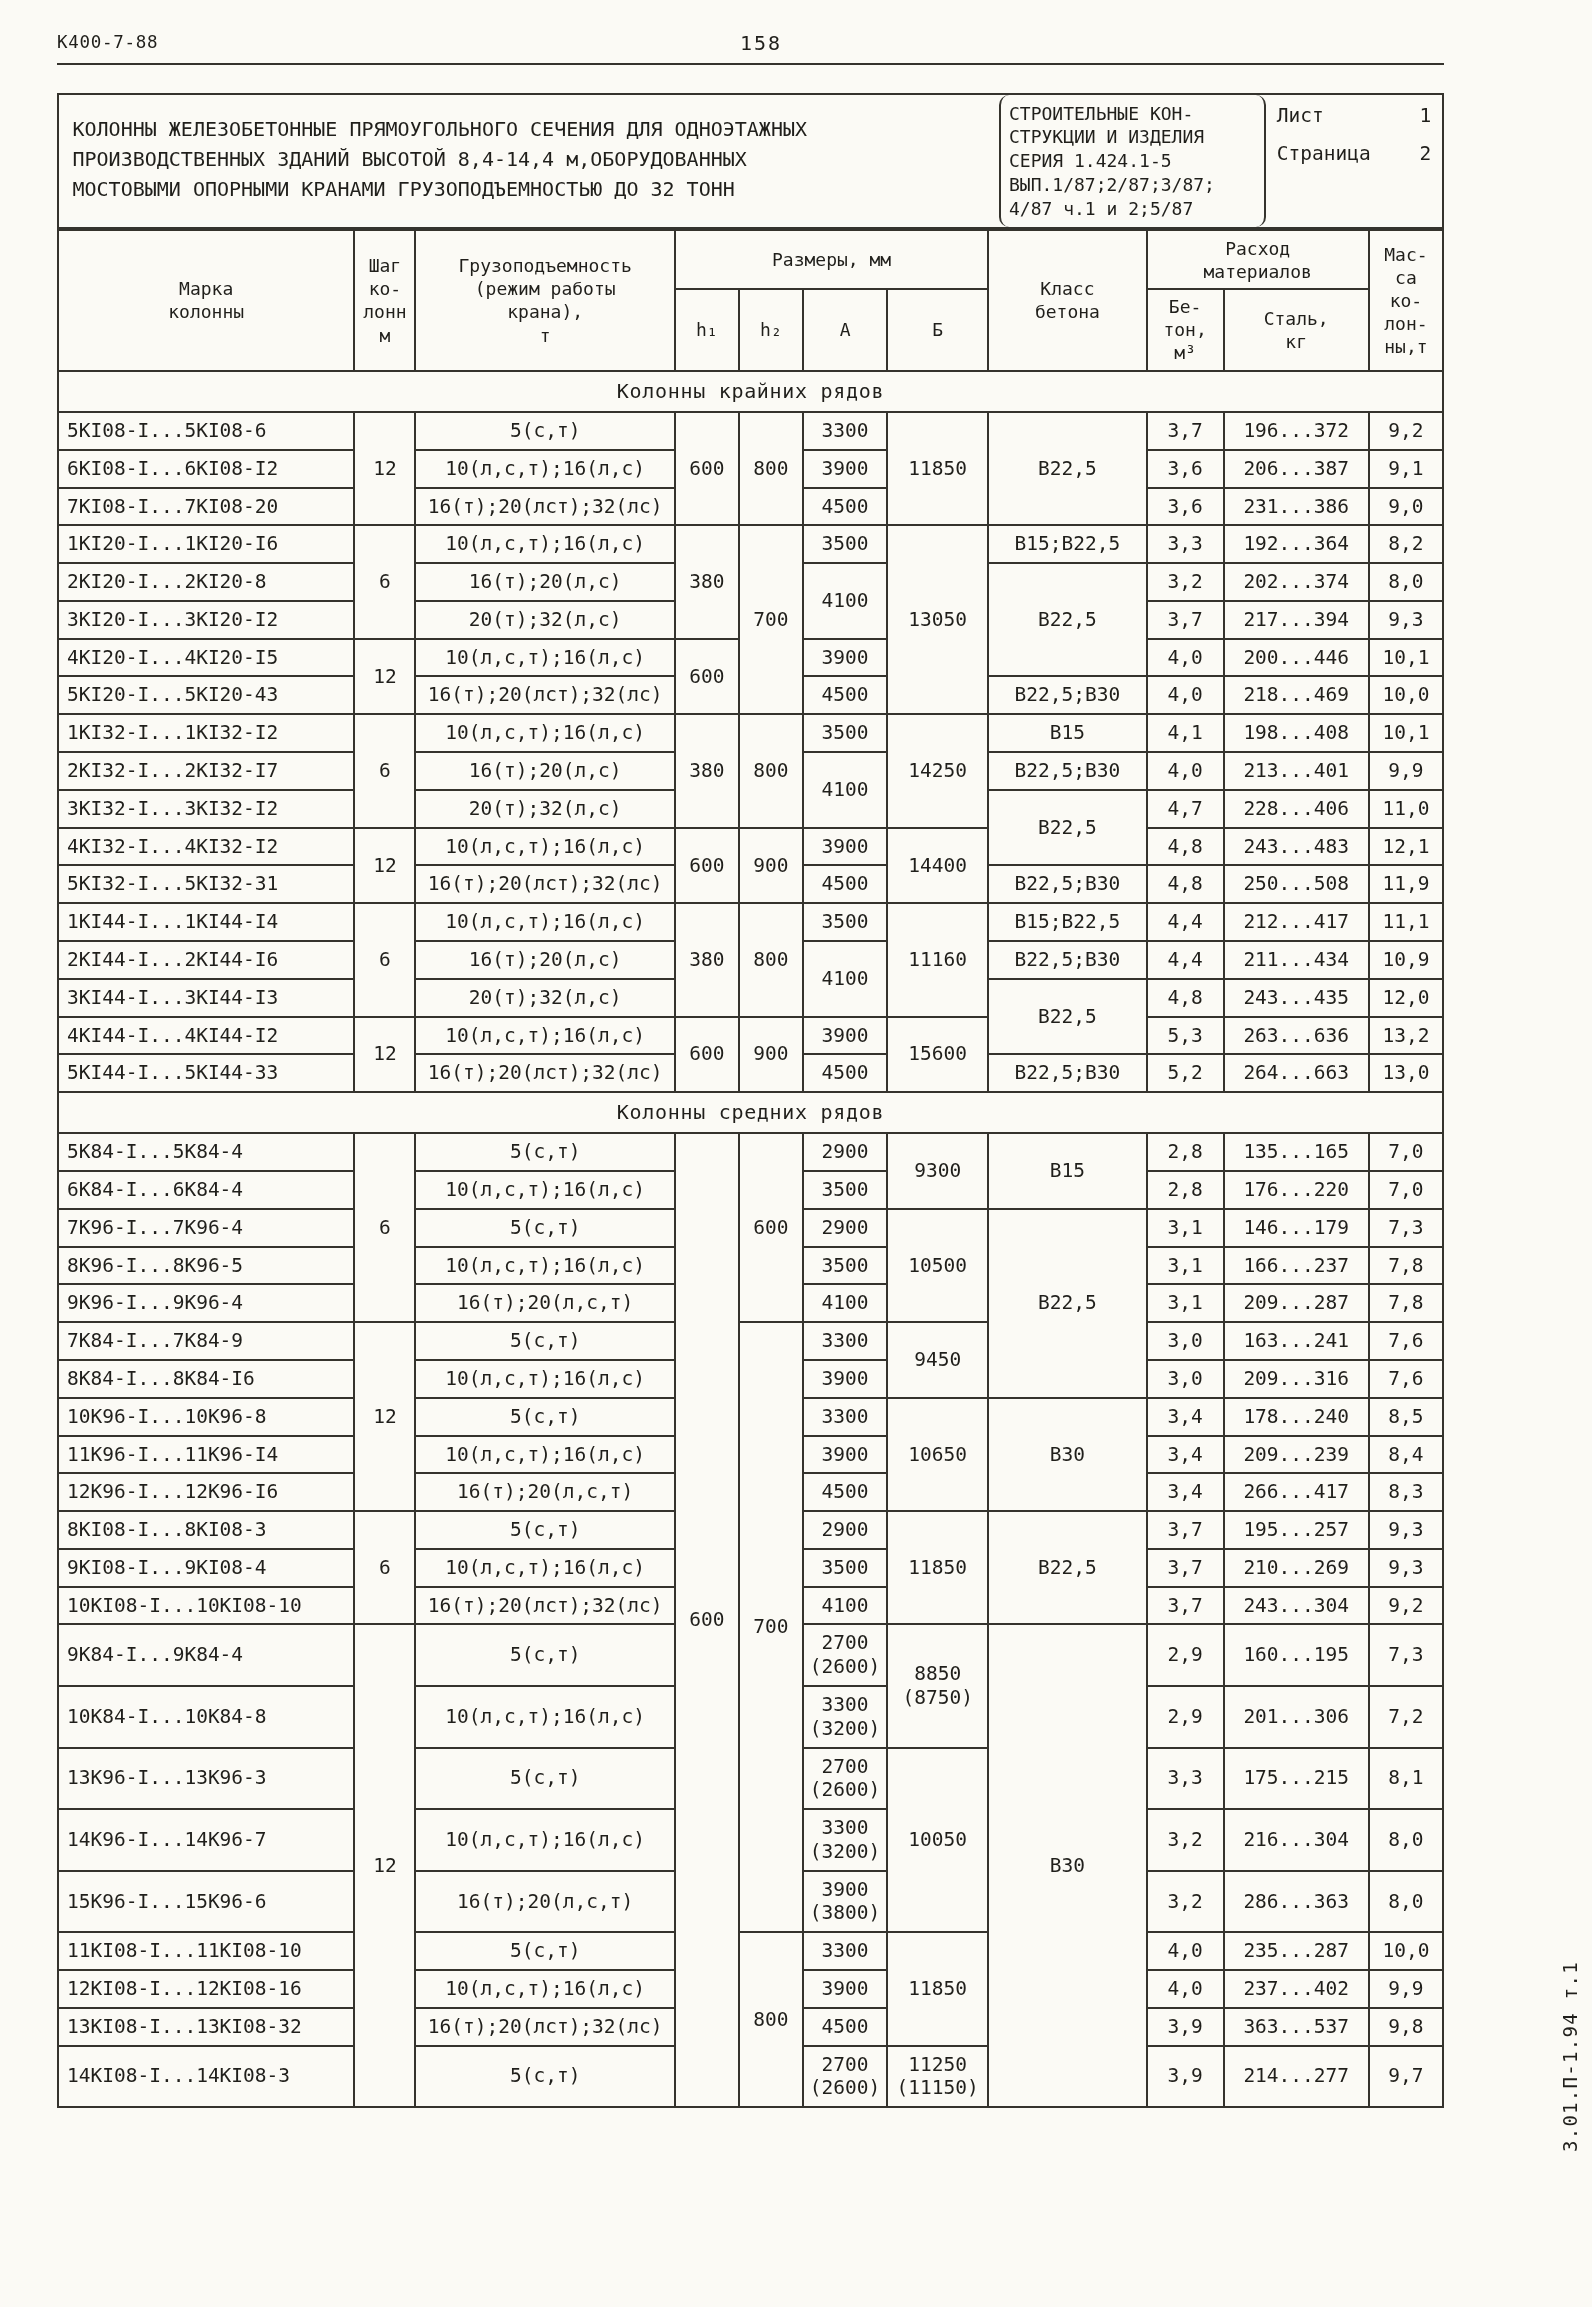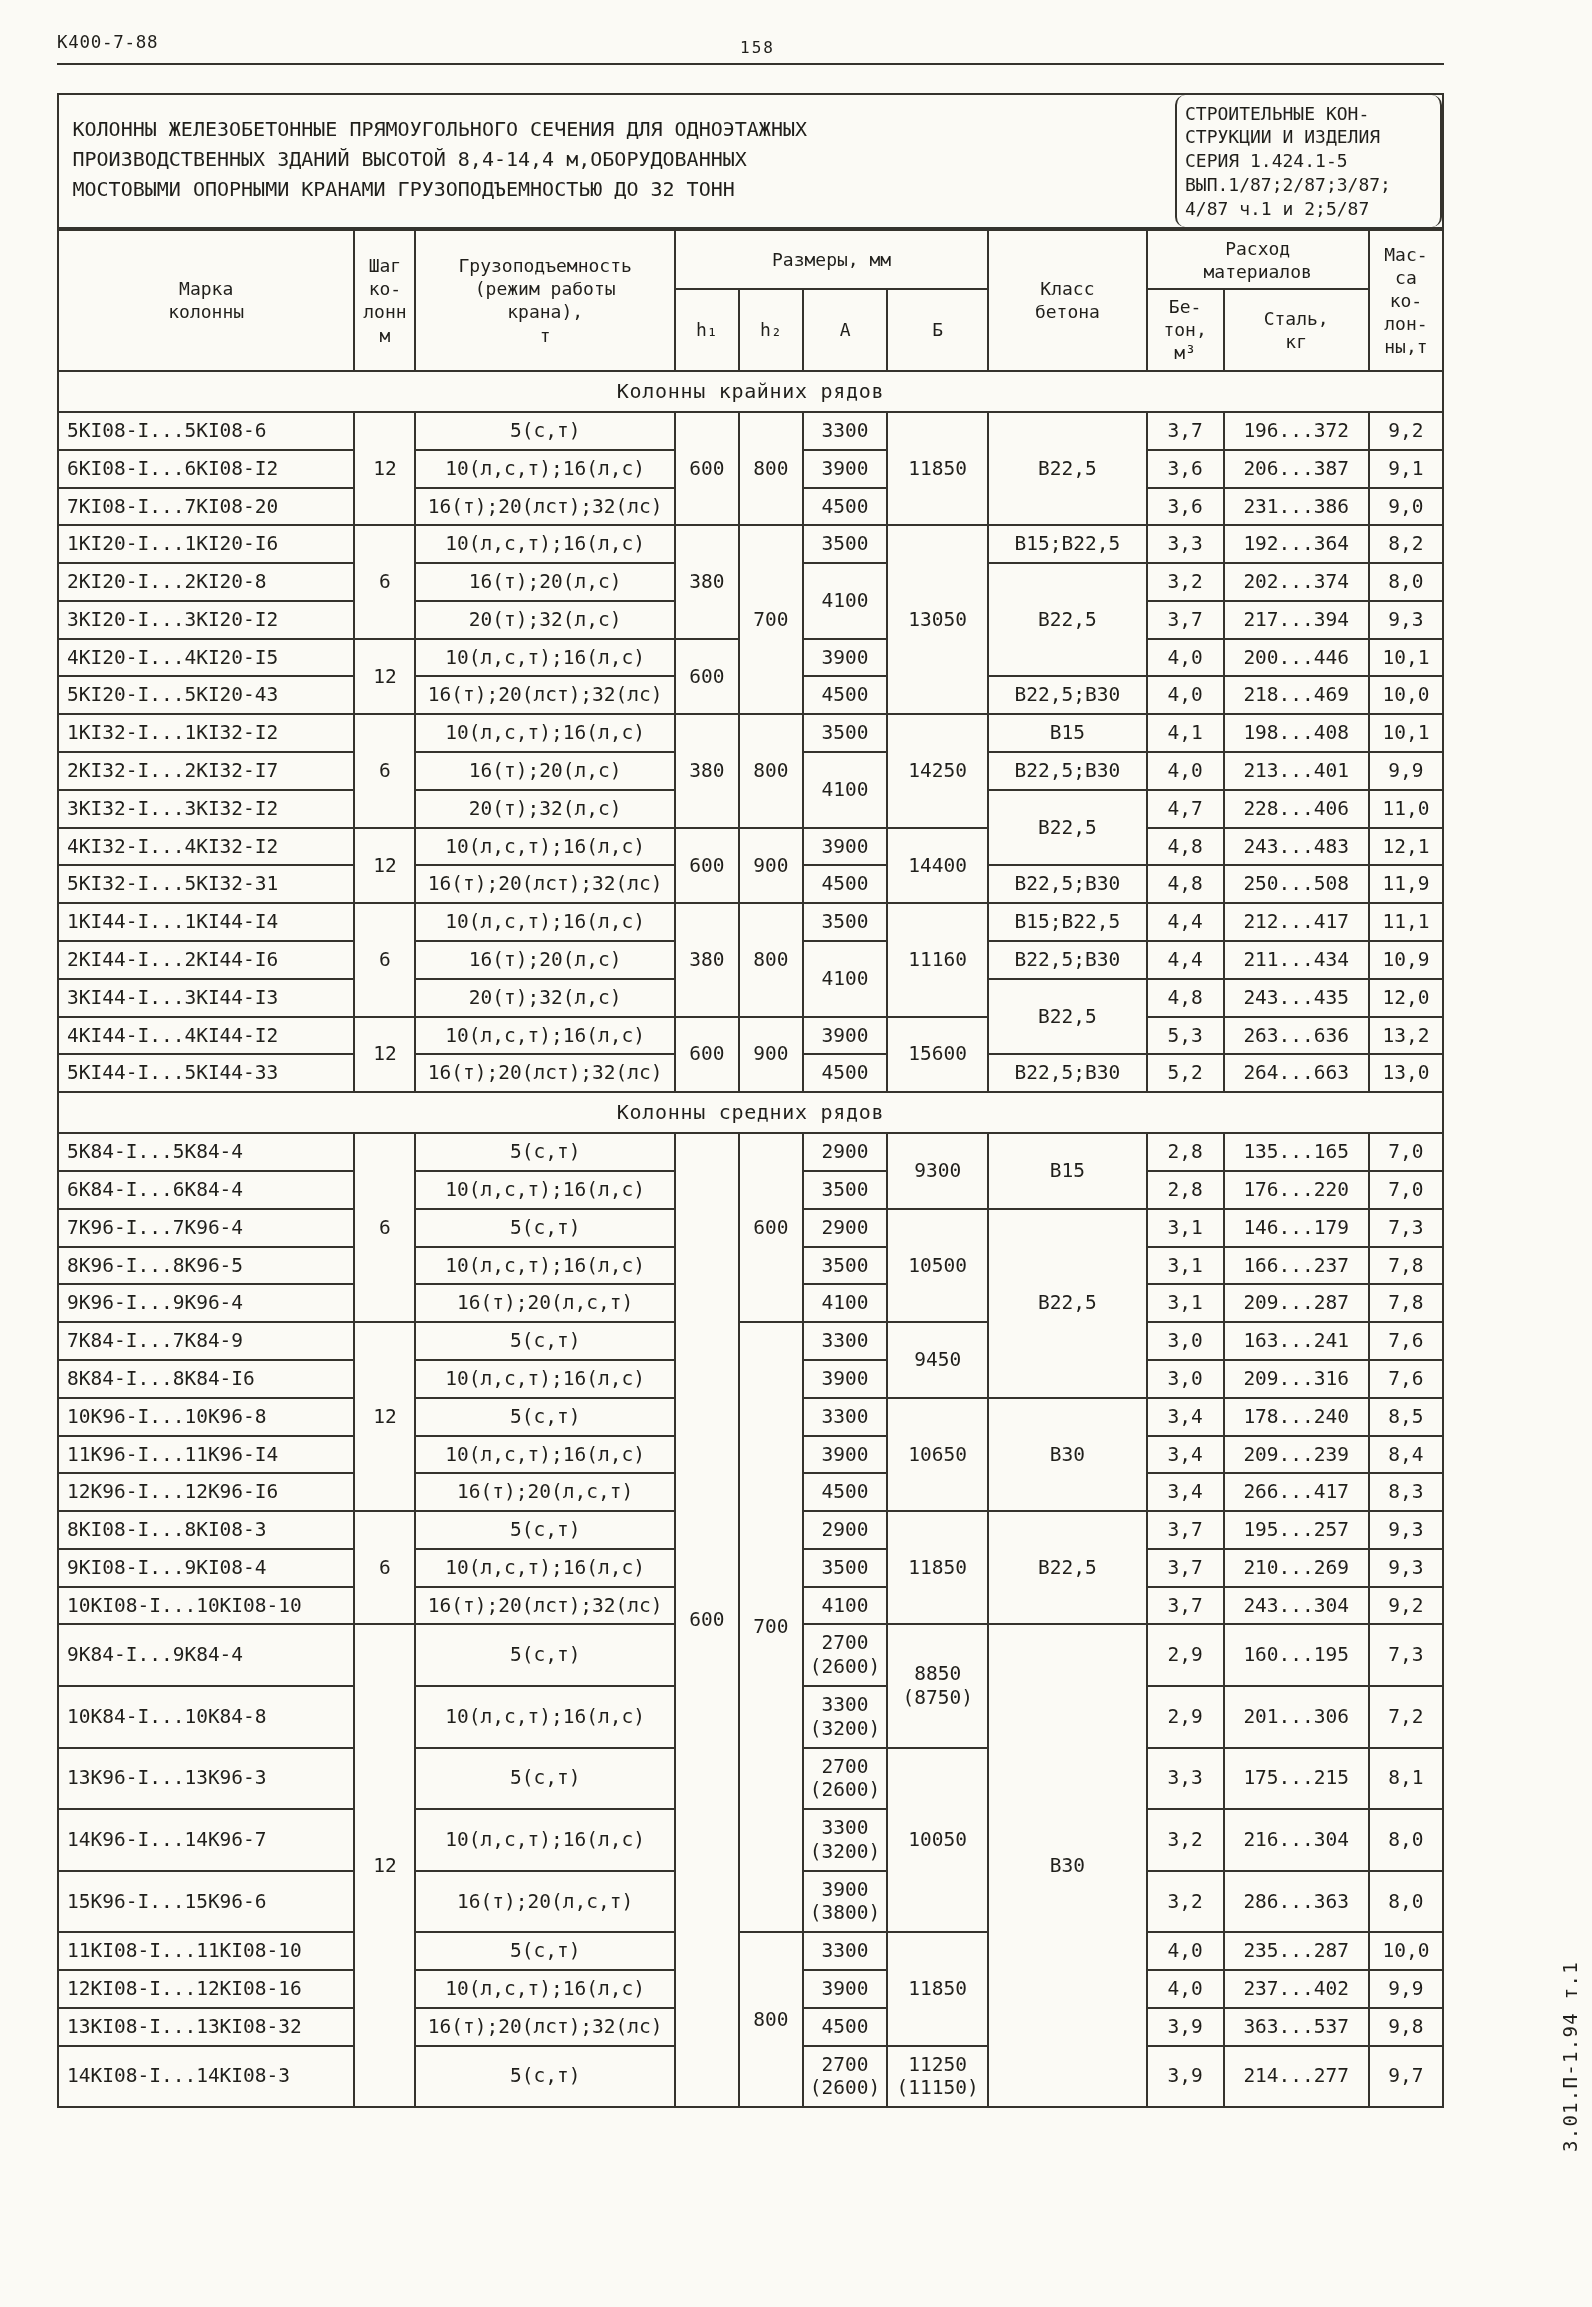--- a/index.html
+++ b/index.html
@@ -18,7 +18,7 @@
   .content{margin-left:57px;width:1387px;}
   .topbar{position:relative;height:31px;border-bottom:2px solid #35332d;}
   .doc-code{font-size:17.5px;letter-spacing:0.7px;}
-  .page-num{position:absolute;left:683px;top:-1.3px;font-size:16px;letter-spacing:2px;margin-top:7px;}
+  .page-num{position:absolute;left:683px;top:-1.3px;font-size:20px;letter-spacing:2px;}
   .head-box{display:flex;border:2px solid #35332d;margin-top:28px;align-items:stretch;}
   .head-title{flex:1;padding:19px 13.5px 16px 13.5px;font-size:20px;line-height:1.5;white-space:pre-line;border-radius:32px;}
   .head-series{width:267px;border-left:2px solid #35332d;border-right:2px solid #35332d;padding:6.7px 8px;font-size:18px;line-height:1.32;white-space:pre-line;box-sizing:border-box;border-radius:10px;}

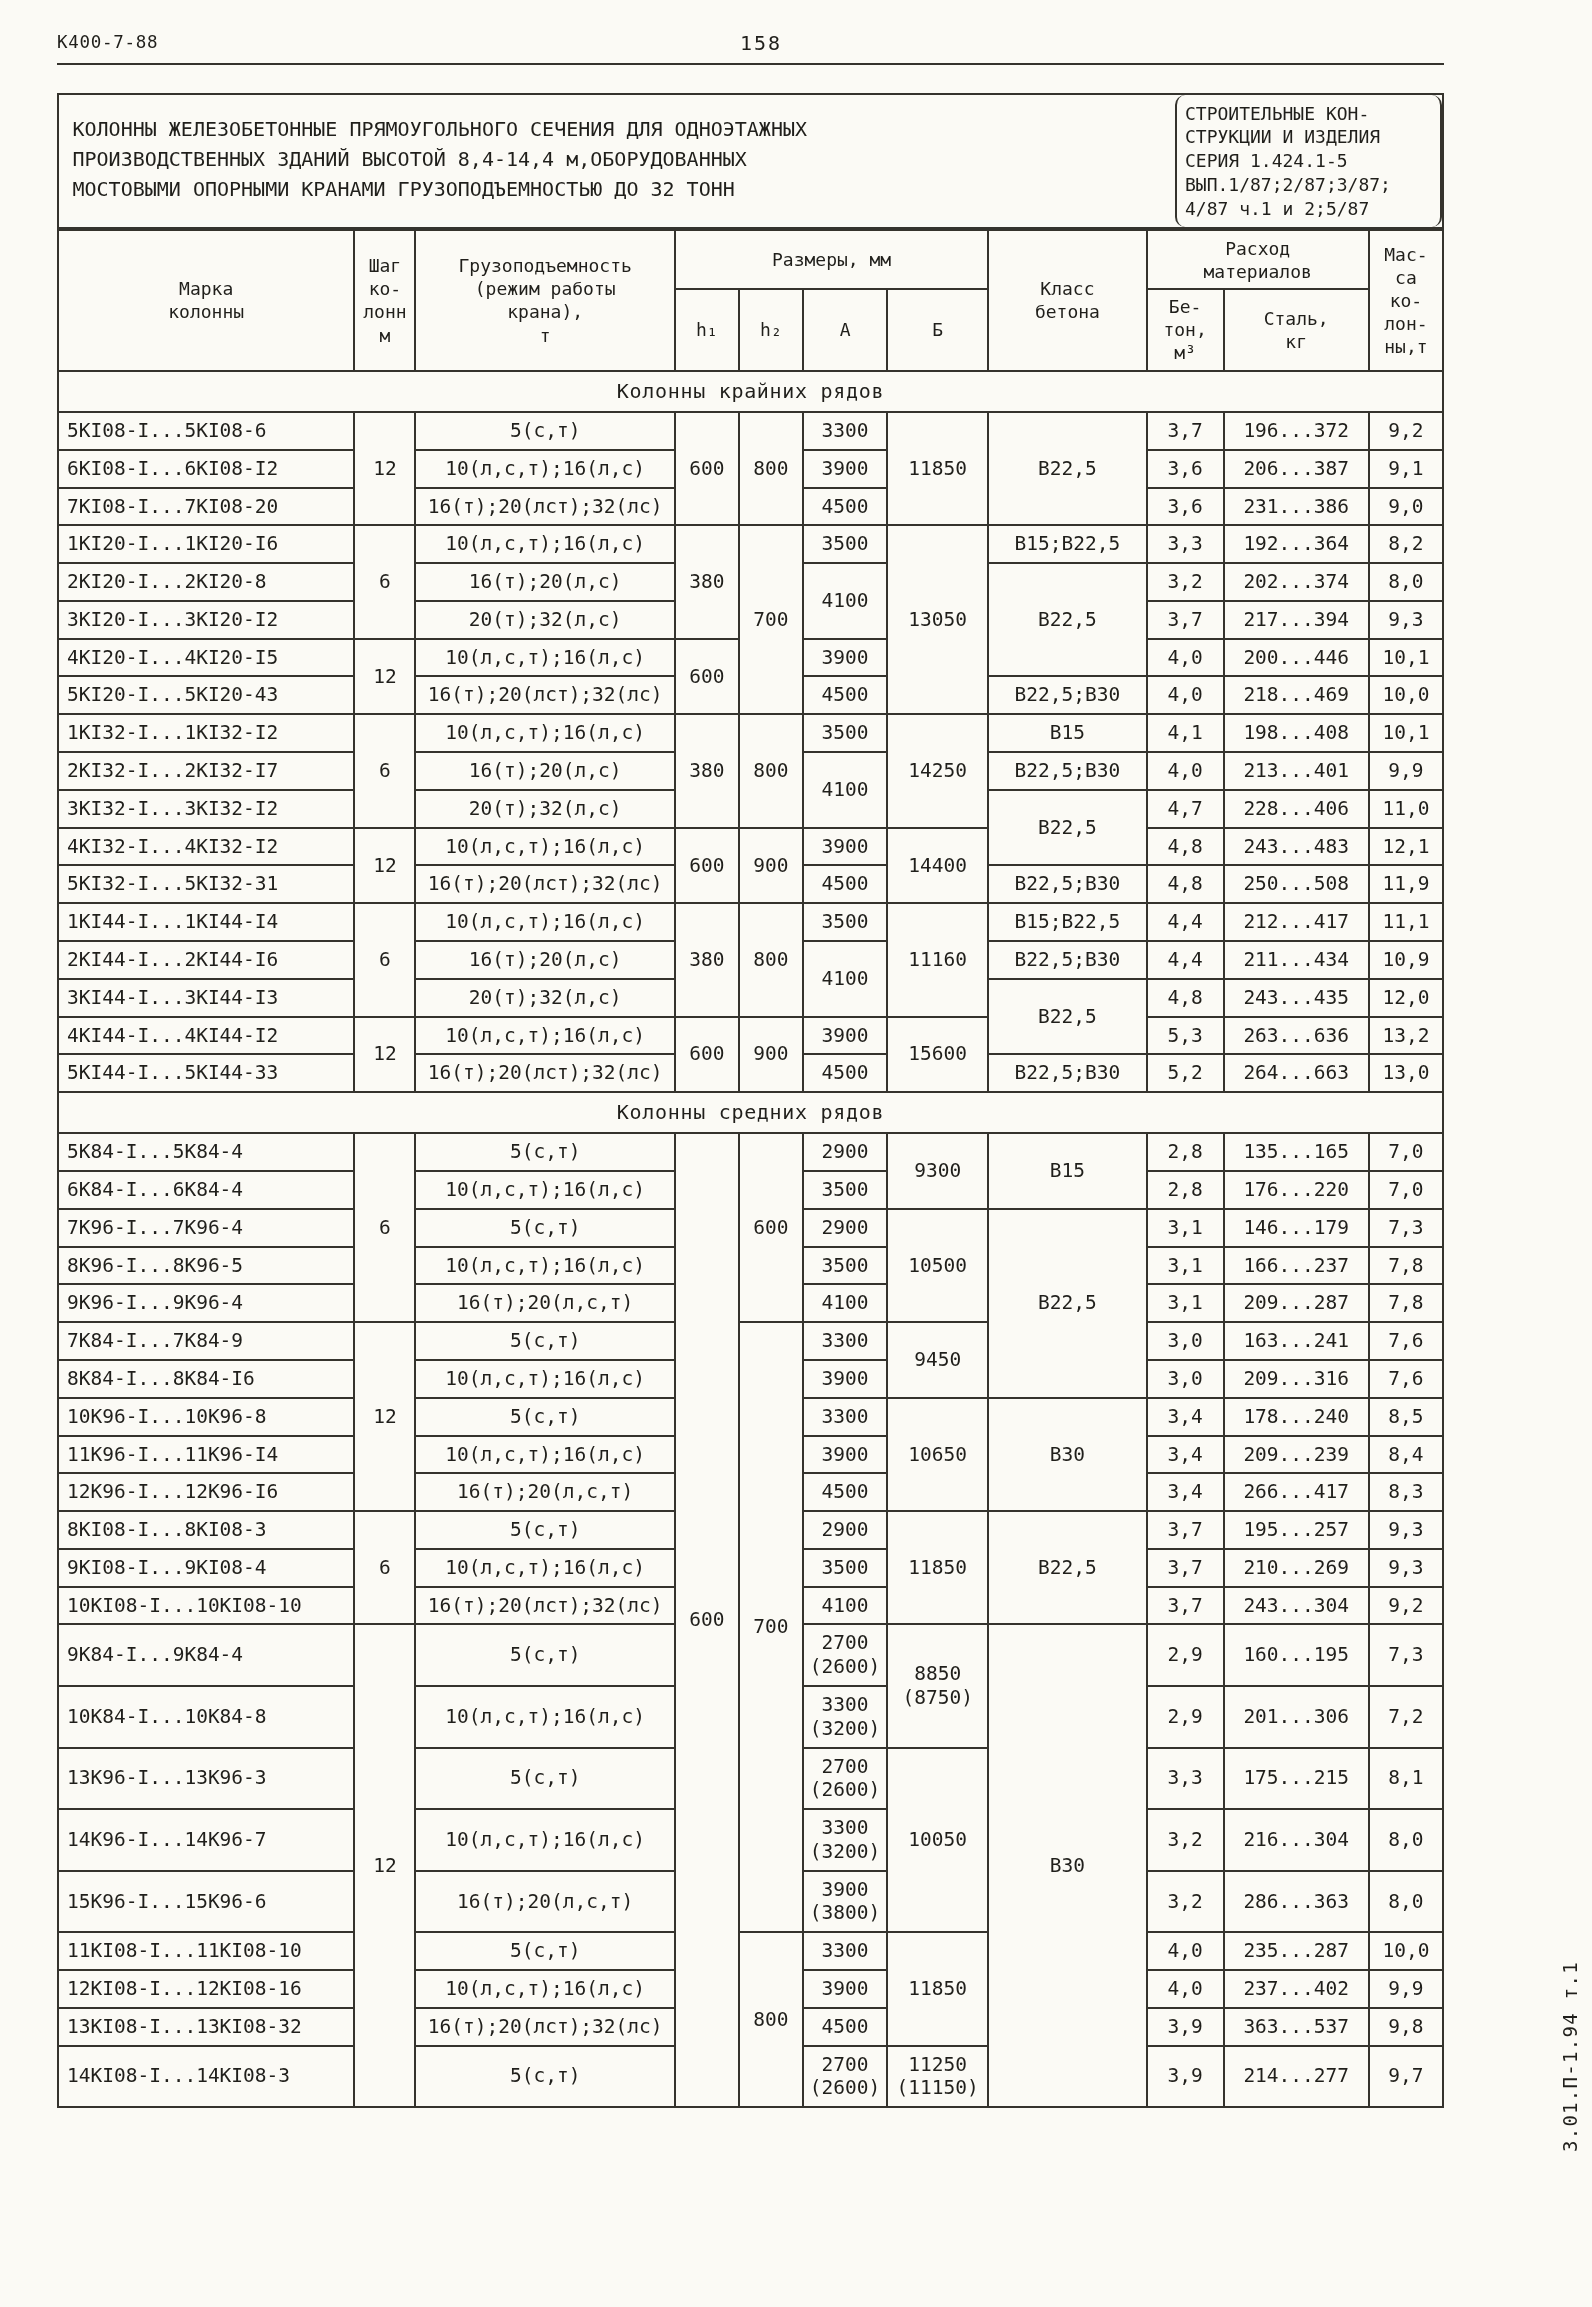--- a/index.html
+++ b/index.html
@@ -57,6 +57,16 @@
 СЕРИЯ 1.424.1-5
 ВЫП.1/87;2/87;3/87;
 4/87 ч.1 и 2;5/87</div>
+      <div class="head-sheet">
+        <div class="sheet-row">
+          <span>Лист</span>
+          <span>1</span>
+        </div>
+        <div class="sheet-row">
+          <span>Страница</span>
+          <span>2</span>
+        </div>
+      </div>
     </div>
 
 

